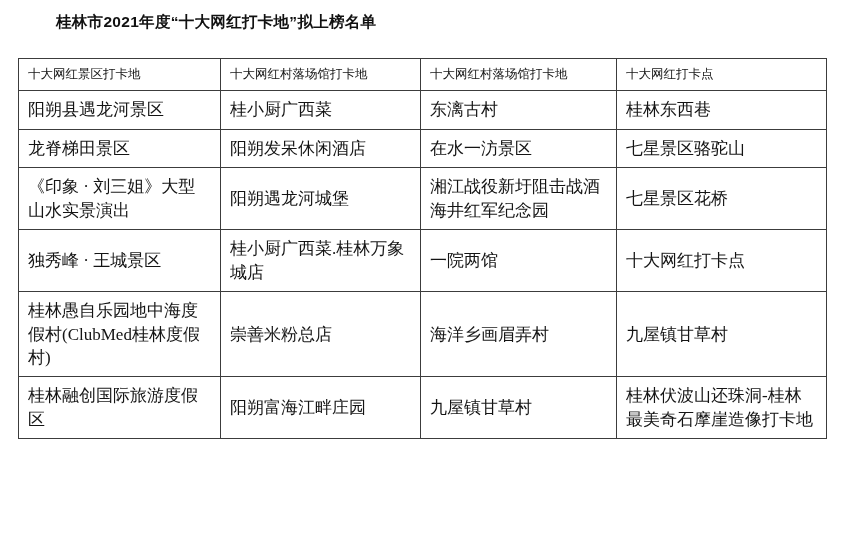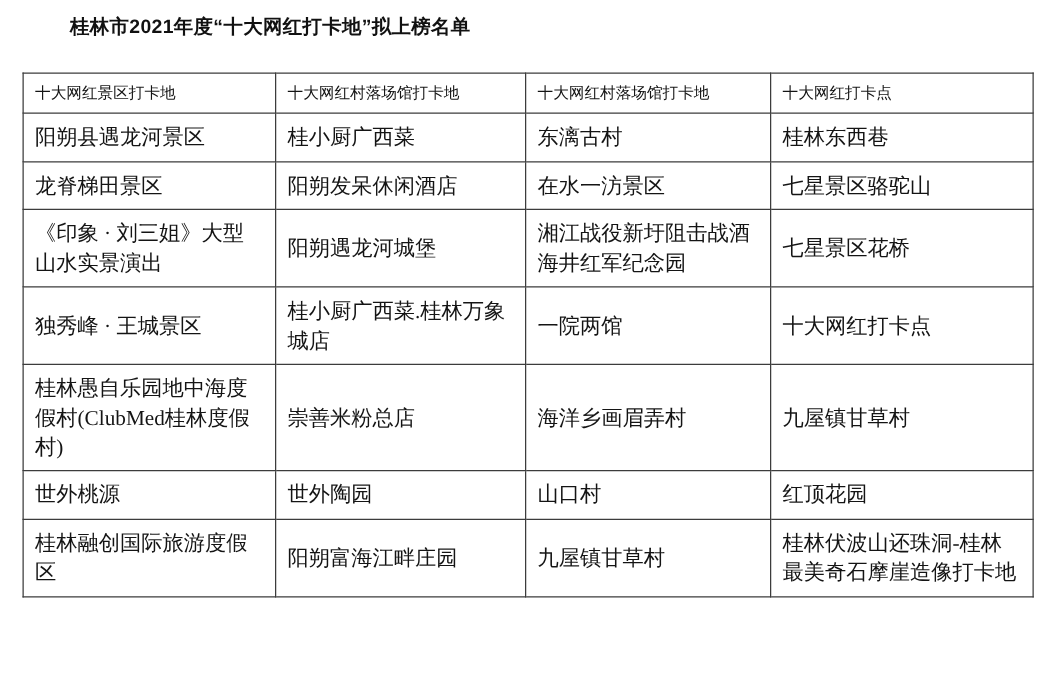--- a/index.html
+++ b/index.html
@@ -108,12 +108,6 @@
           <td>九屋镇甘草村</td>
         </tr>
         <tr>
-          <td>世外桃源</td>
-          <td>世外陶园</td>
-          <td>山口村</td>
-          <td>红顶花园</td>
-        </tr>
-        <tr>
           <td>桂林融创国际旅游度假区</td>
           <td>阳朔富海江畔庄园</td>
           <td>九屋镇甘草村</td>

